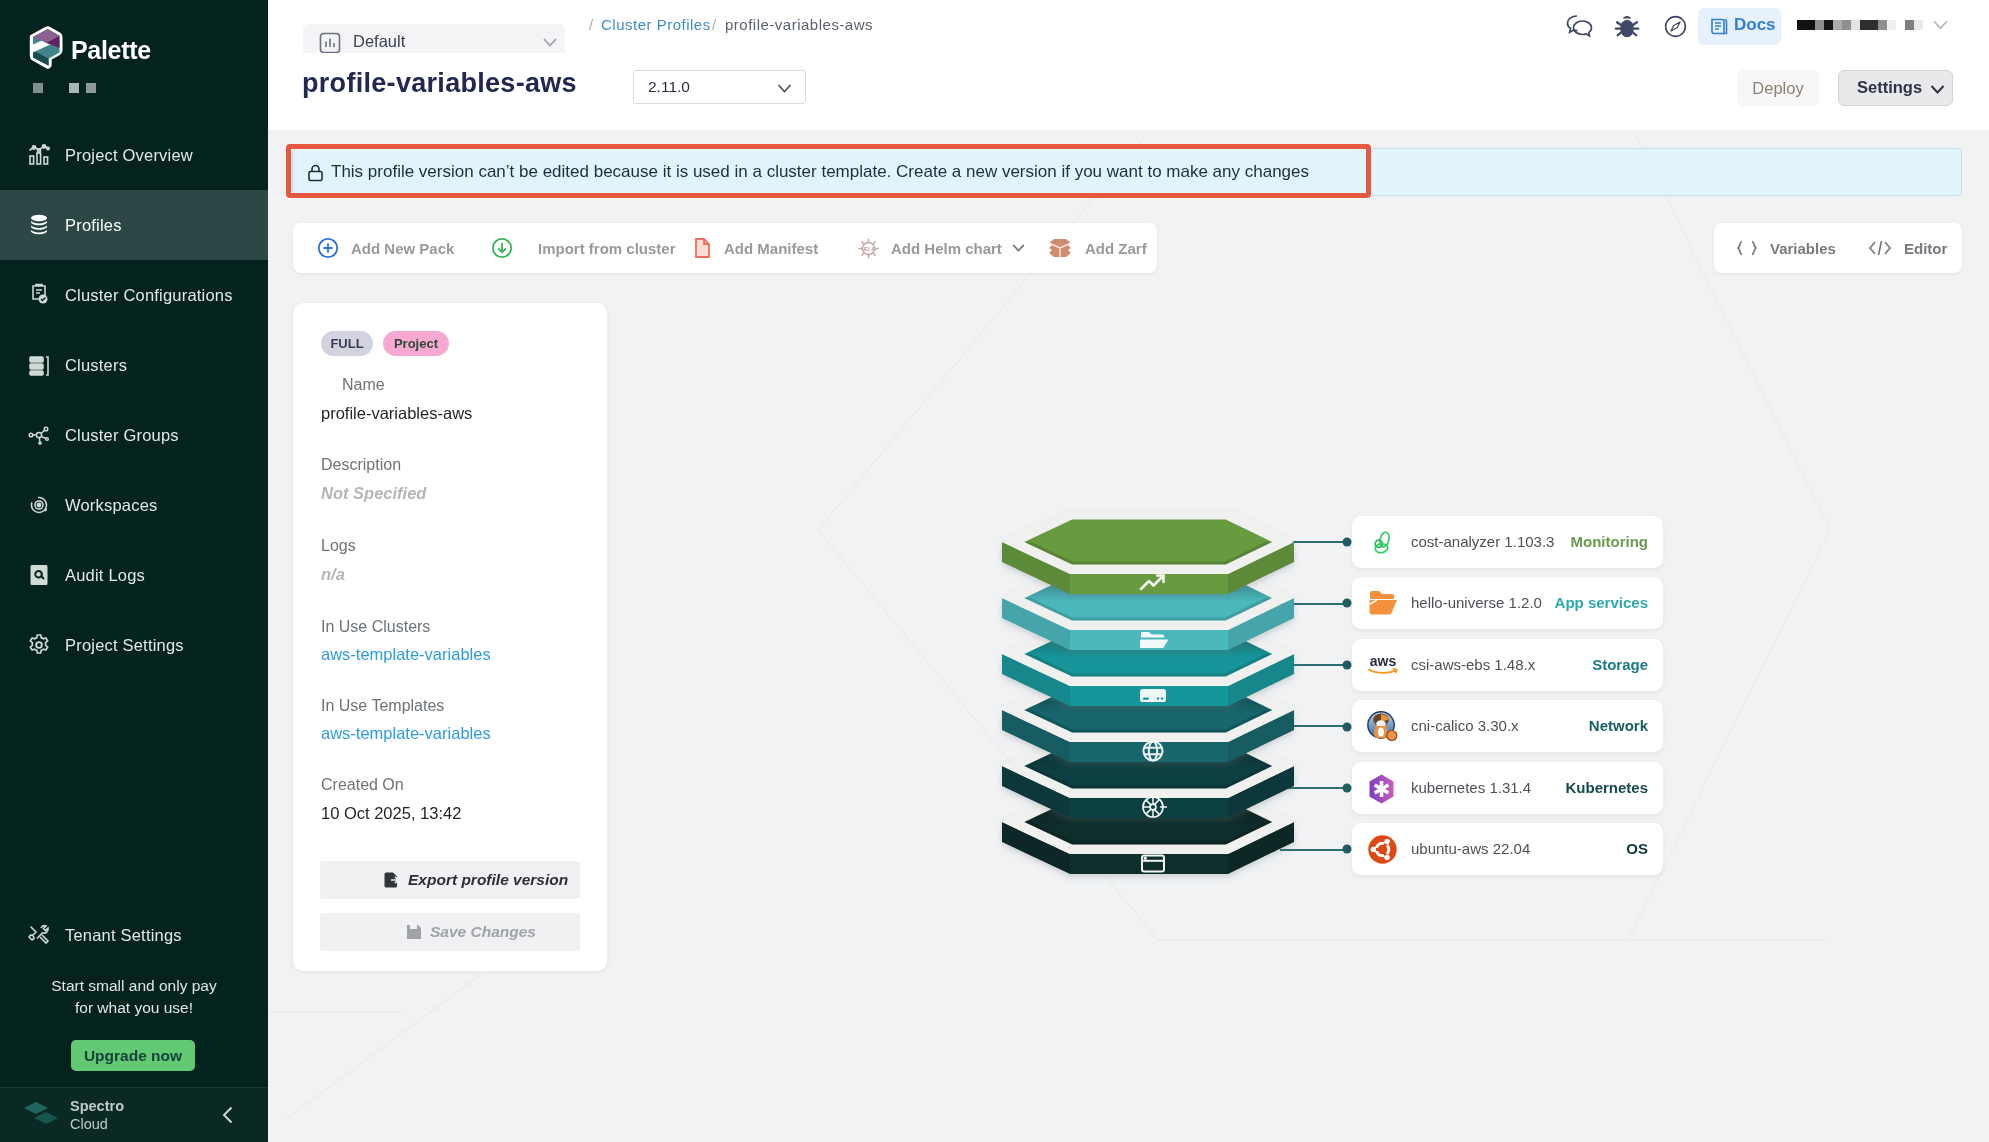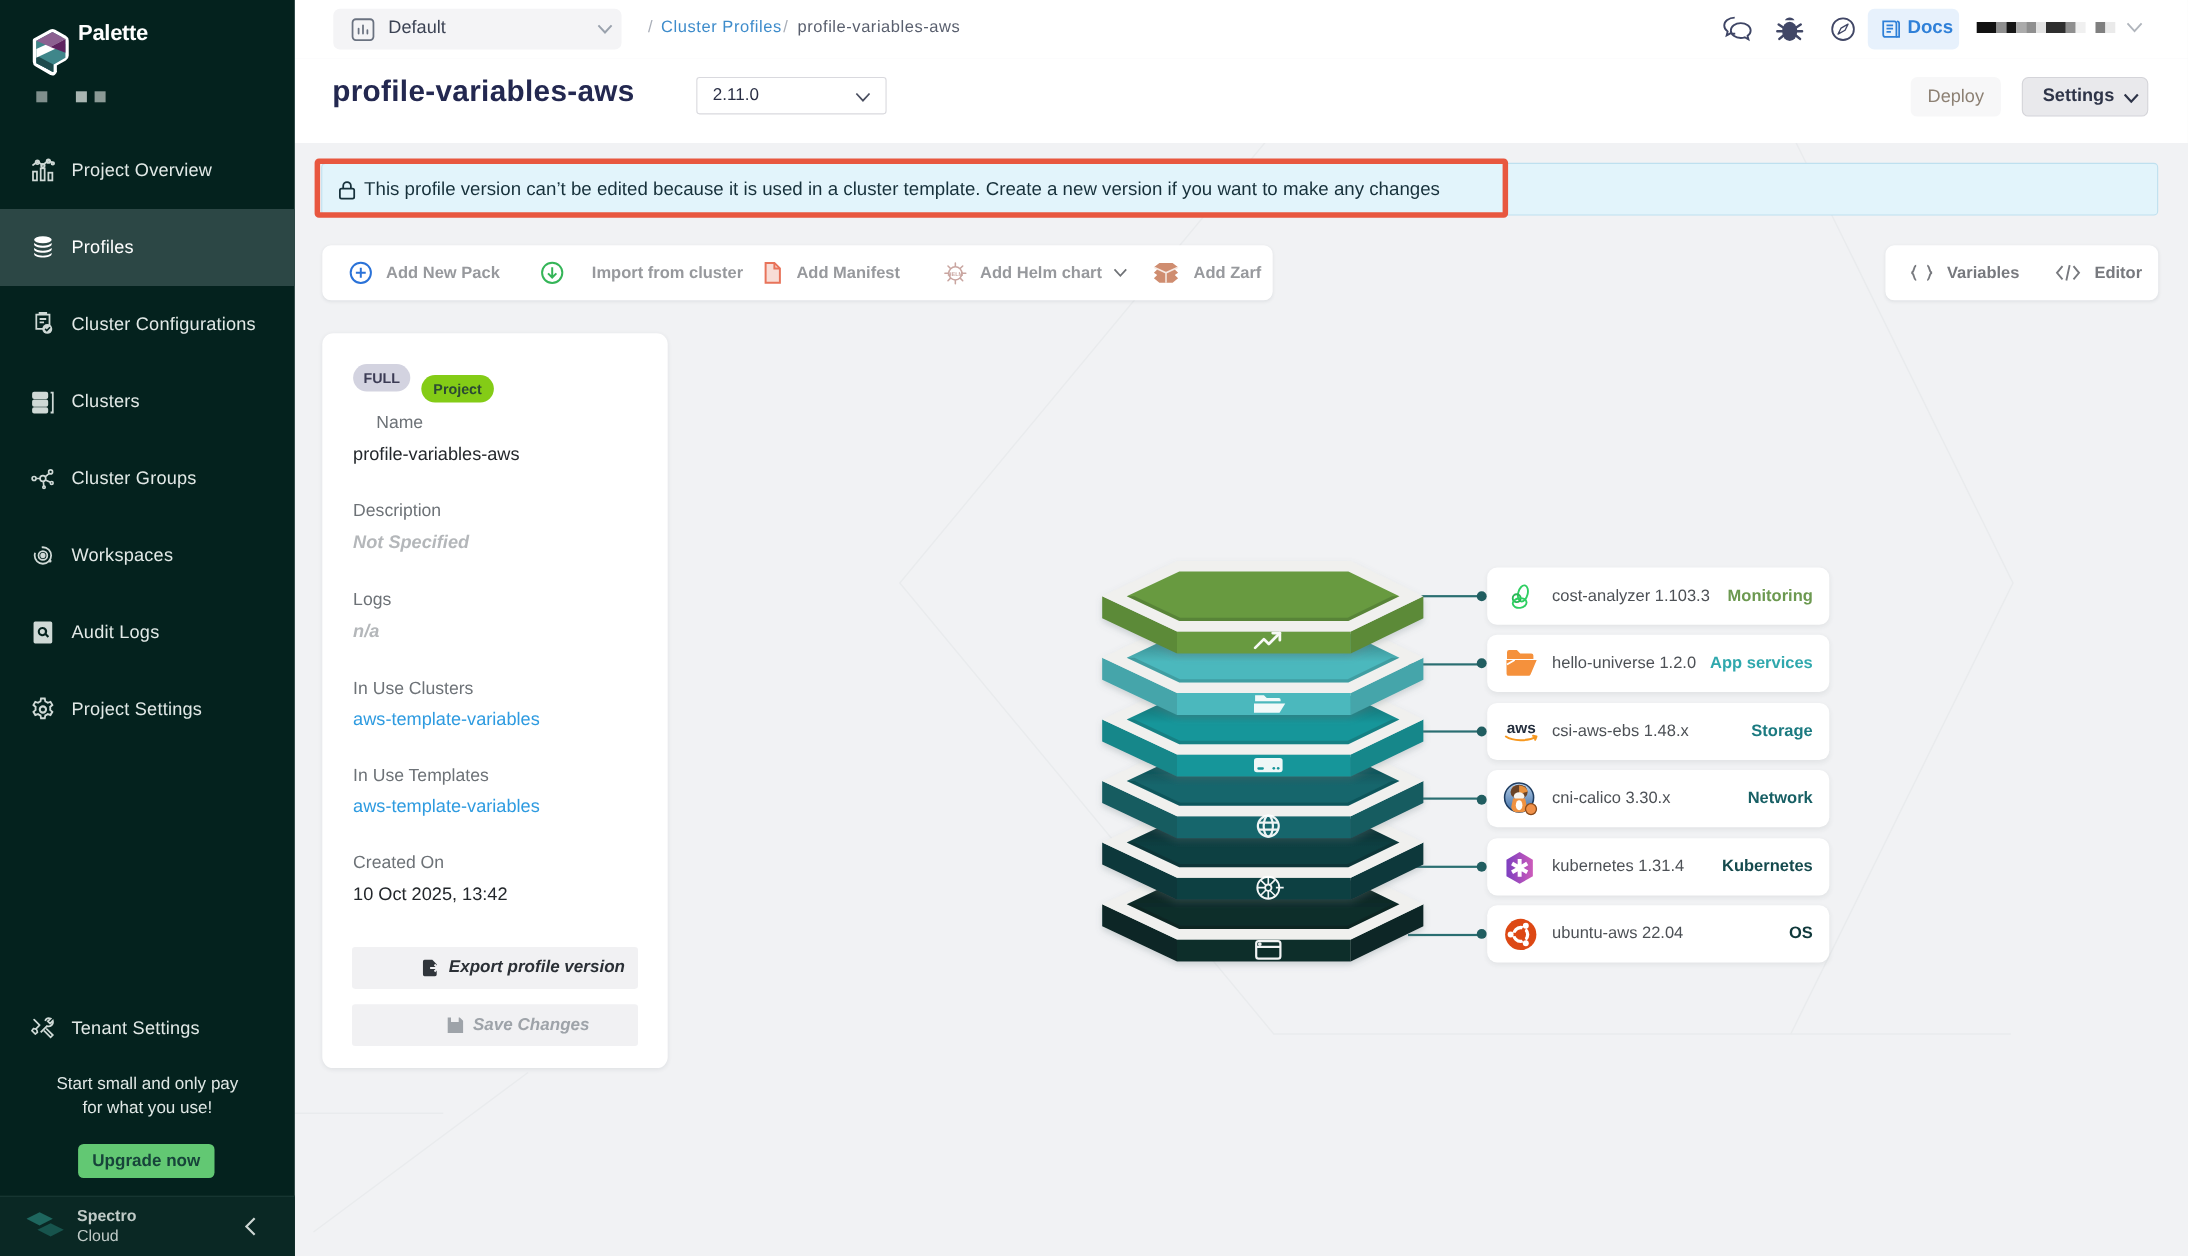--- a/index.html
+++ b/index.html
@@ -219,7 +219,7 @@
     <path d="M4 16 L18.7 8 L30.5 14.5 L17 21.7 Z" fill="#8c6191"></path>
     <path d="M30.5 14.5 L30.5 27 L16.8 21.8 Z" fill="#5e2360"></path>
   </svg>
-  <div style="position:absolute;left:71px;top:19px;color:#ffffff;font-size:20px;font-weight:bold;letter-spacing:-0.3px;">Palette</div>
+  <div style="position:absolute;left:71px;top:36px;color:#ffffff;font-size:25px;font-weight:bold;letter-spacing:-0.3px;">Palette</div>
   <div style="position:absolute;left:33px;top:83px;width:10px;height:10px;background:#7f8f8c;"></div>
   <div style="position:absolute;left:69px;top:83px;width:10px;height:10px;background:#a9b6b2;"></div>
   <div style="position:absolute;left:86px;top:83px;width:10px;height:10px;background:#8b9a96;"></div>

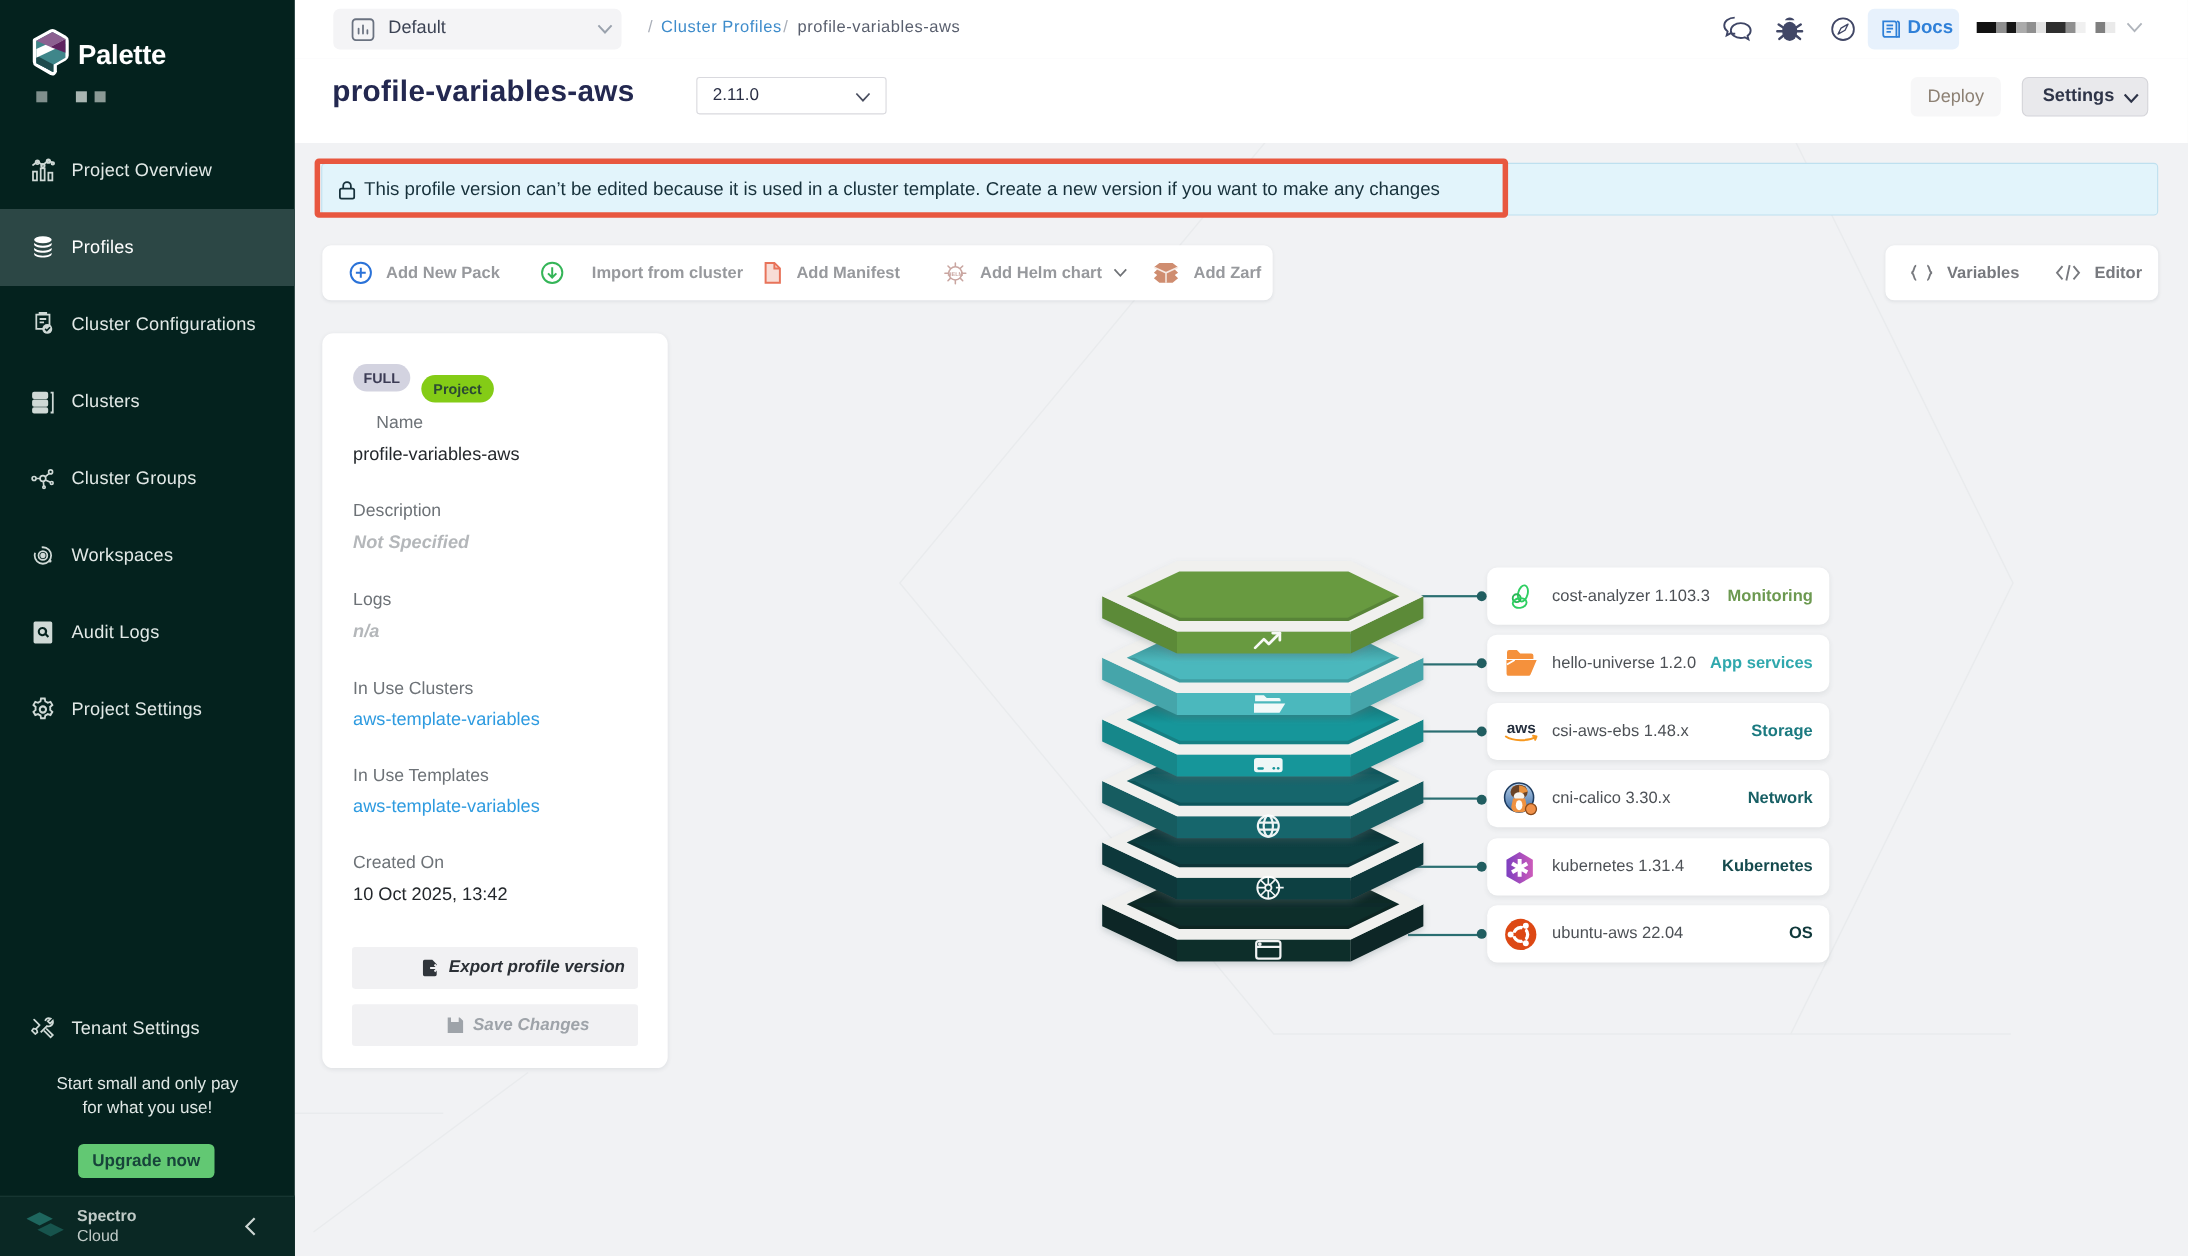--- a/index.html
+++ b/index.html
@@ -19,7 +19,7 @@
 
 
 #topbar { left:268px; top:0; width:1721px; height:53px; background:#ffffff; }
-#projsel { left:303px; top:8px; width:262px; height:37px; background:#f4f4f6; border-radius:6px; }
+#projsel { left:303px; top:24px; width:262px; height:37px; background:#f4f4f6; border-radius:6px; }
 #projsel .lbl { position:absolute; left:50px; top:8px; font-size:16.5px; color:#3c4354; }
 .crumb { top:16px; font-size:15px; letter-spacing:0.5px; white-space:nowrap; }
 #docsbtn { left:1698px; top:8px; width:83px; height:37px; background:#e7f1fc; border-radius:6px; }

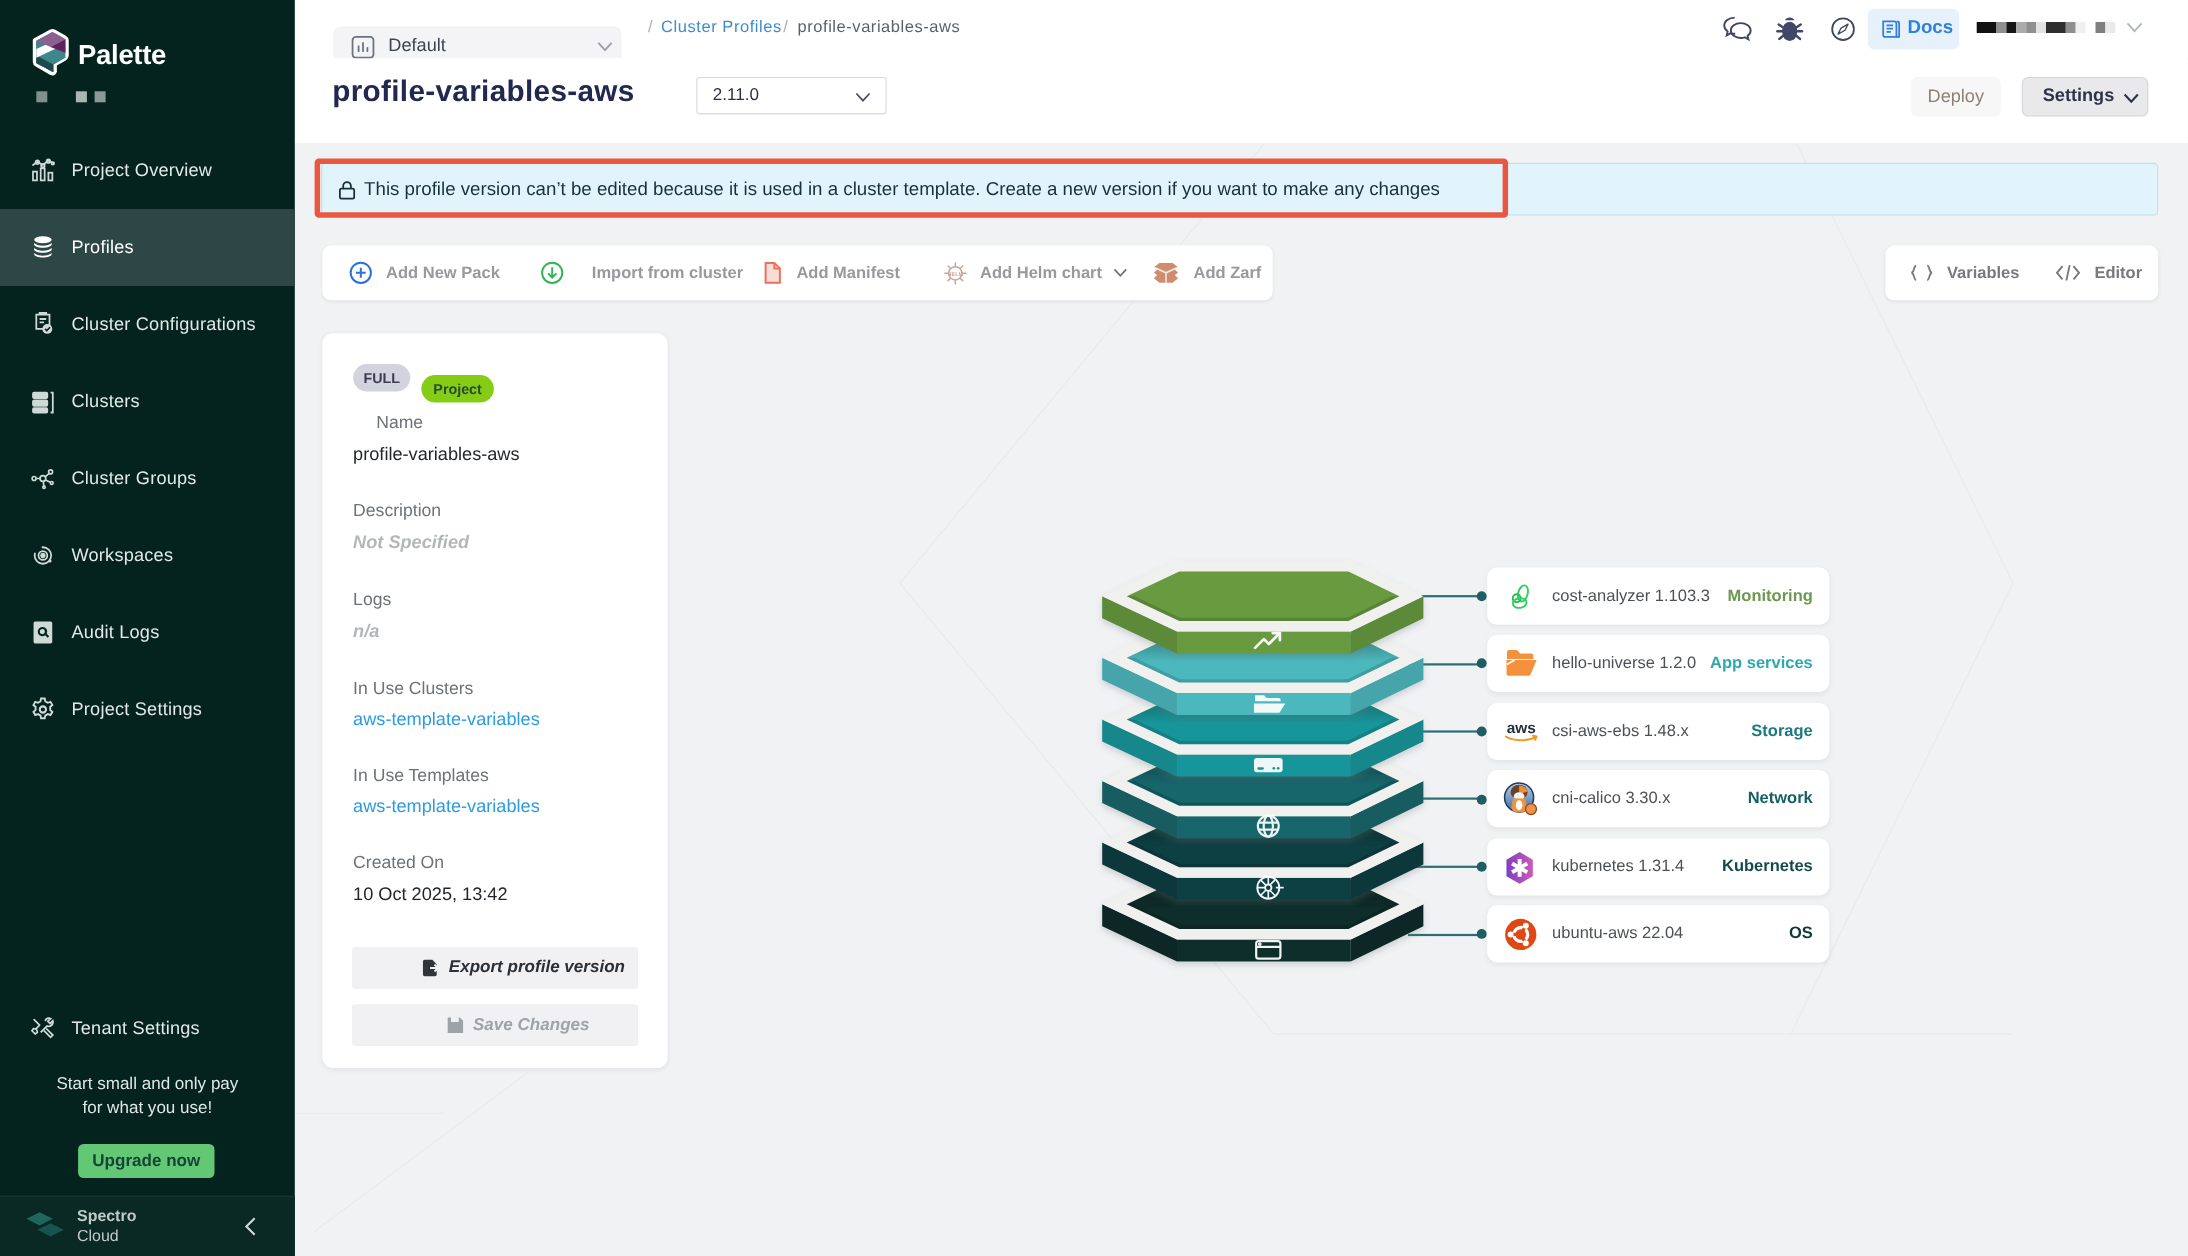--- a/index.html
+++ b/index.html
@@ -323,7 +323,7 @@
 
 <div id="infocard" class="abs">
   <div class="badge" style="left:28px;width:52px;background:#d3d3e0;color:#3c3c55;text-align:center;line-height:25px;">FULL</div>
-  <div class="badge" style="left:90px;width:66px;background:#84cc16;color:#2b4a33;text-align:center;line-height:25px;margin-top:10px;">Project</div>
+  <div class="badge" style="left:90px;width:66px;background:#f9a8d4;color:#2b4a33;text-align:center;line-height:25px;">Project</div>
   <div class="lbl-g" style="left:28px;top:73px;margin-left:21px;">Name</div>
   <div class="val-d" style="left:28px;top:101px;">profile-variables-aws</div>
   <div class="lbl-g" style="left:28px;top:153px;">Description</div>

